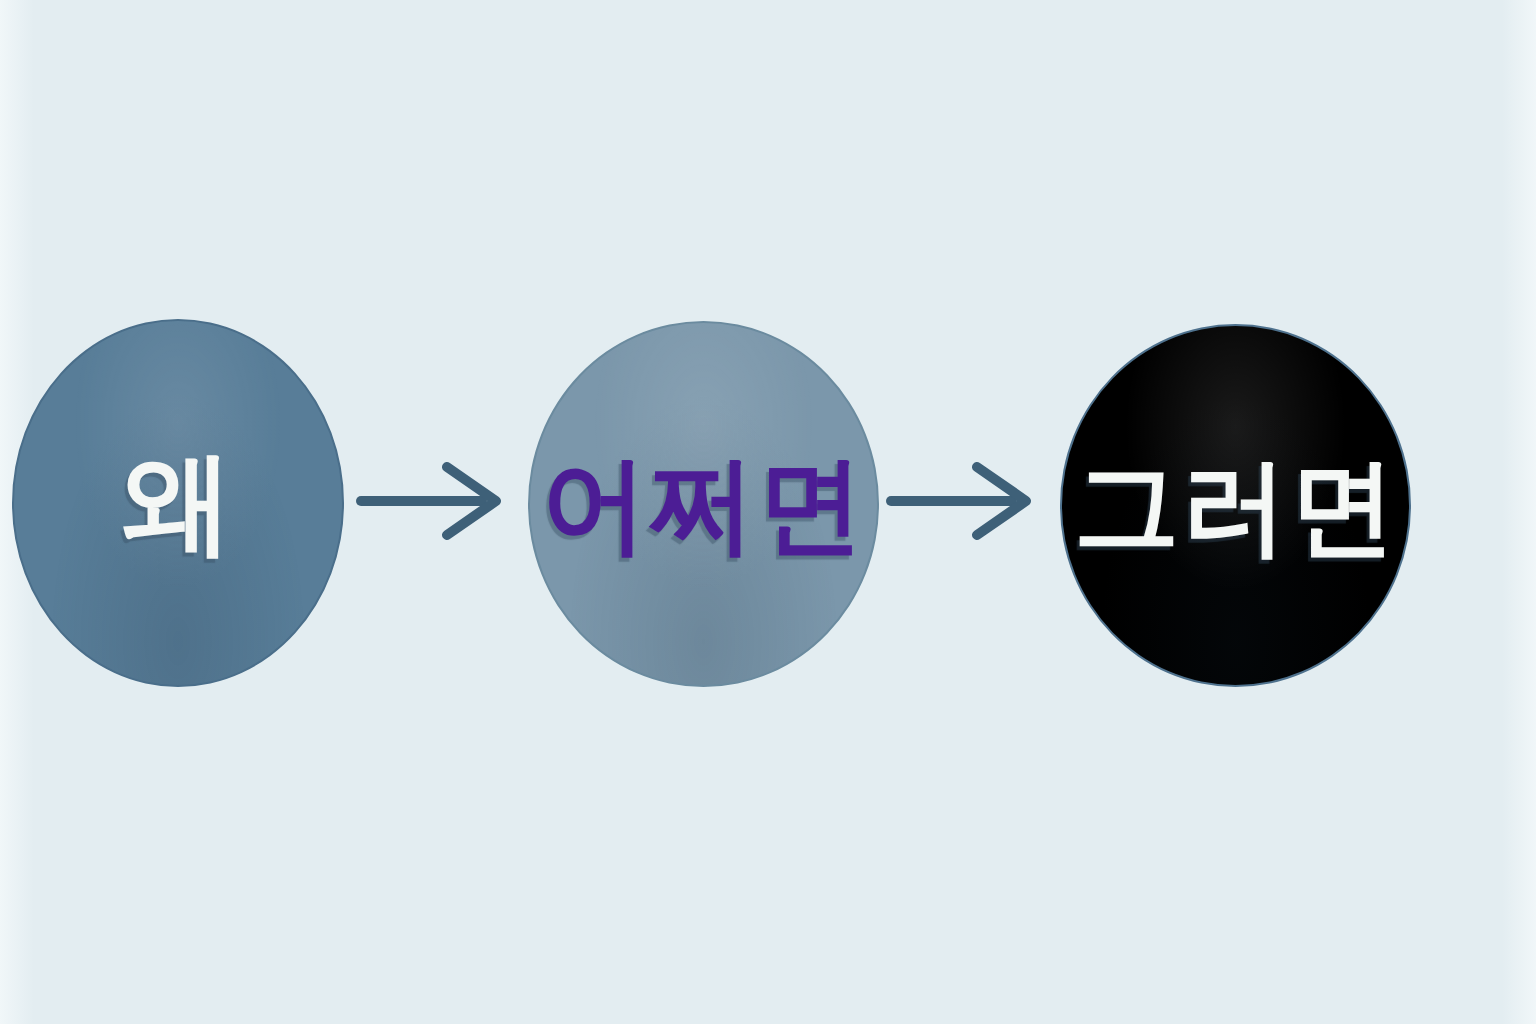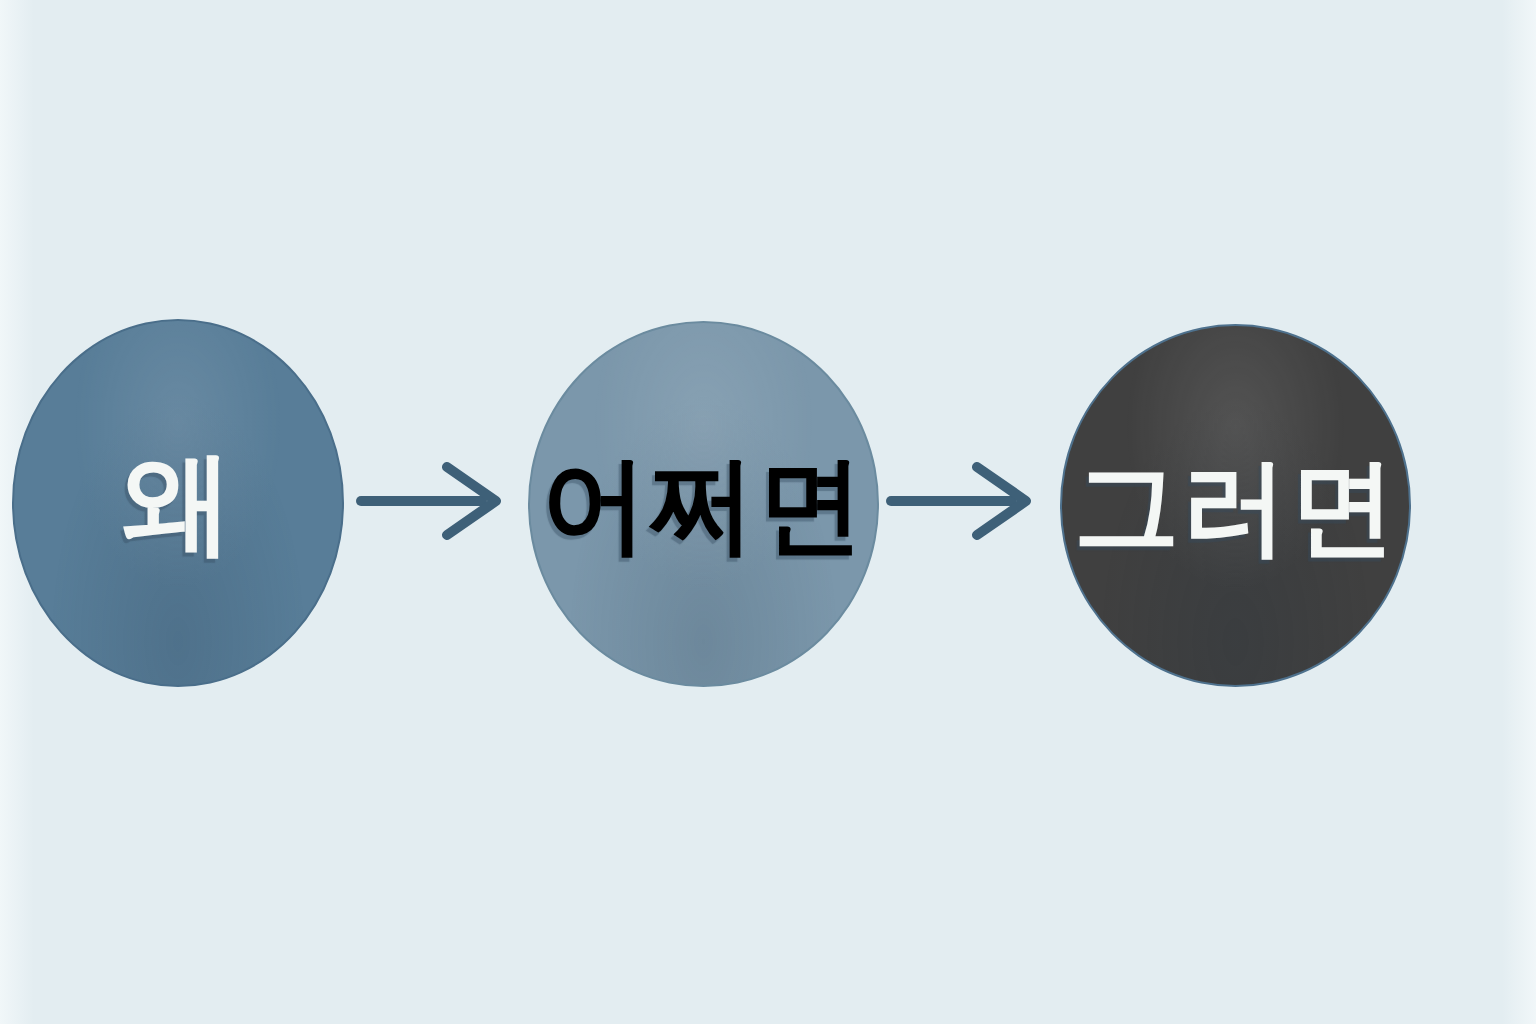--- a/index.html
+++ b/index.html
@@ -92,7 +92,7 @@
 
   <div class="node node-2" style="background: rgb(123, 151, 171); border-color: rgb(107, 139, 159);">
     <span class="shade"></span>
-    <span class="node-label" style="color: #000000;">어쩌면</span>
+    <span class="node-label" style="color: #4c1d95;">어쩌면</span>
   </div>
 
   <svg class="arrow arrow-2" viewBox="0 0 150 90" fill="none" stroke-linecap="round" stroke-linejoin="round" stroke-width="10" stroke="#3e6078">

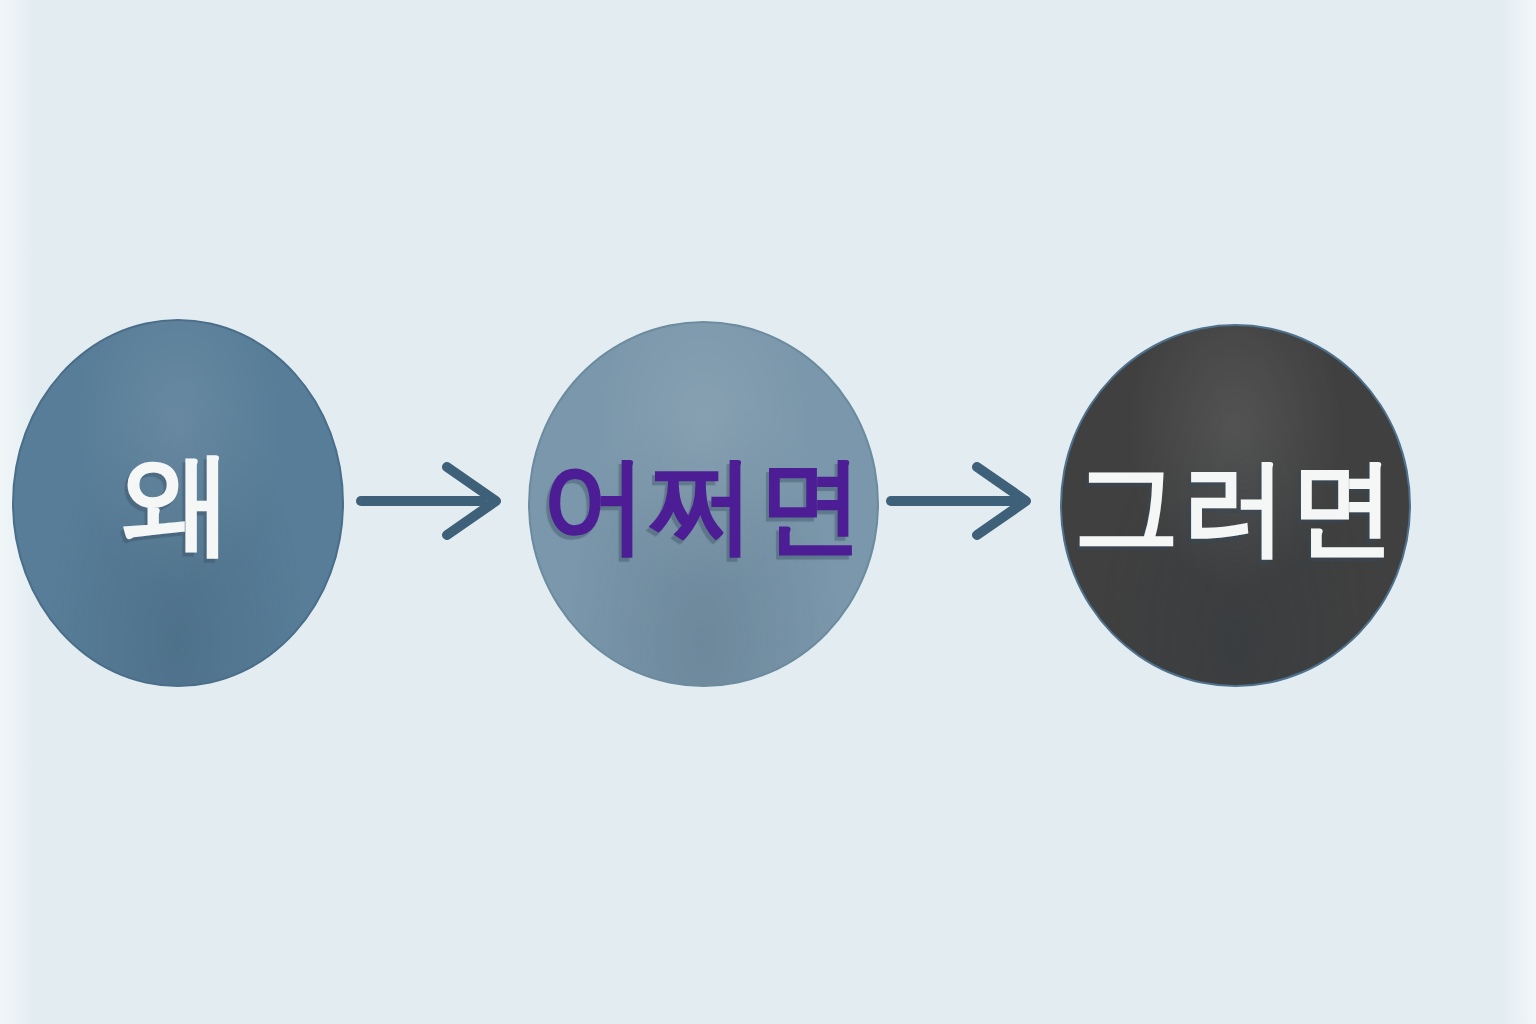--- a/index.html
+++ b/index.html
@@ -100,7 +100,7 @@
     <polyline points="92,11 141,45 92,79"></polyline>
   </svg>
 
-  <div class="node node-3" style="background: #404040; border-color: rgb(78, 113, 141);">
+  <div class="node node-3" style="background: #000000; border-color: rgb(78, 113, 141);">
     <span class="shade"></span>
     <span class="node-label" style="color: rgb(244, 247, 245);">그러면</span>
   </div>

